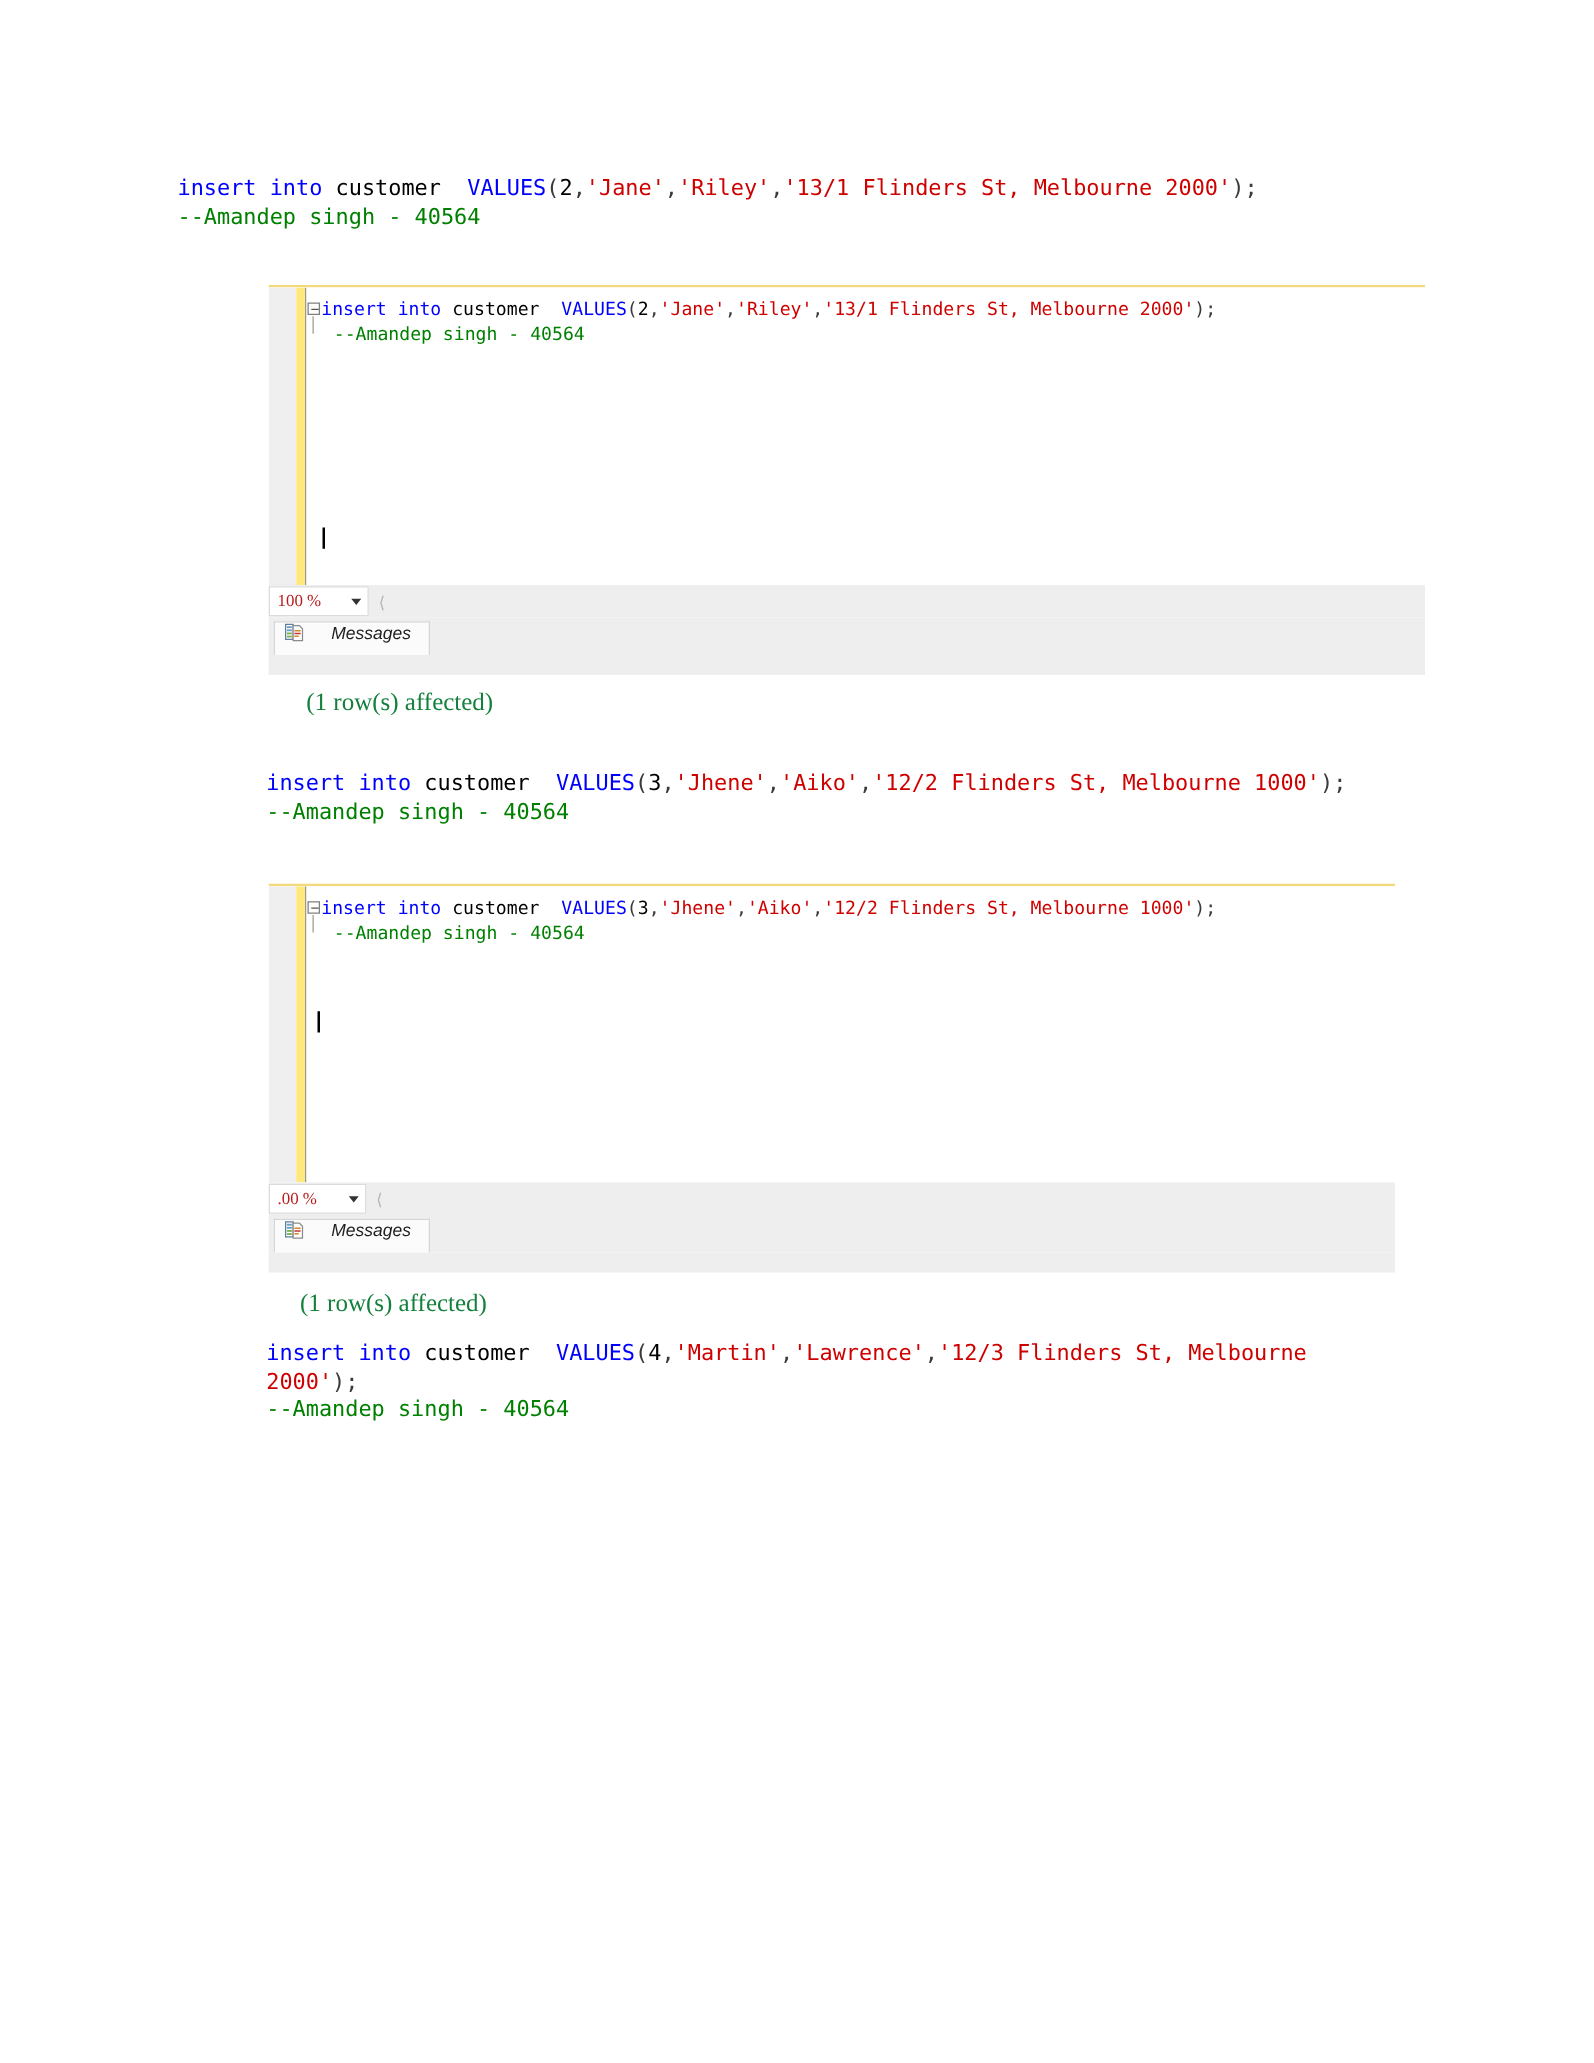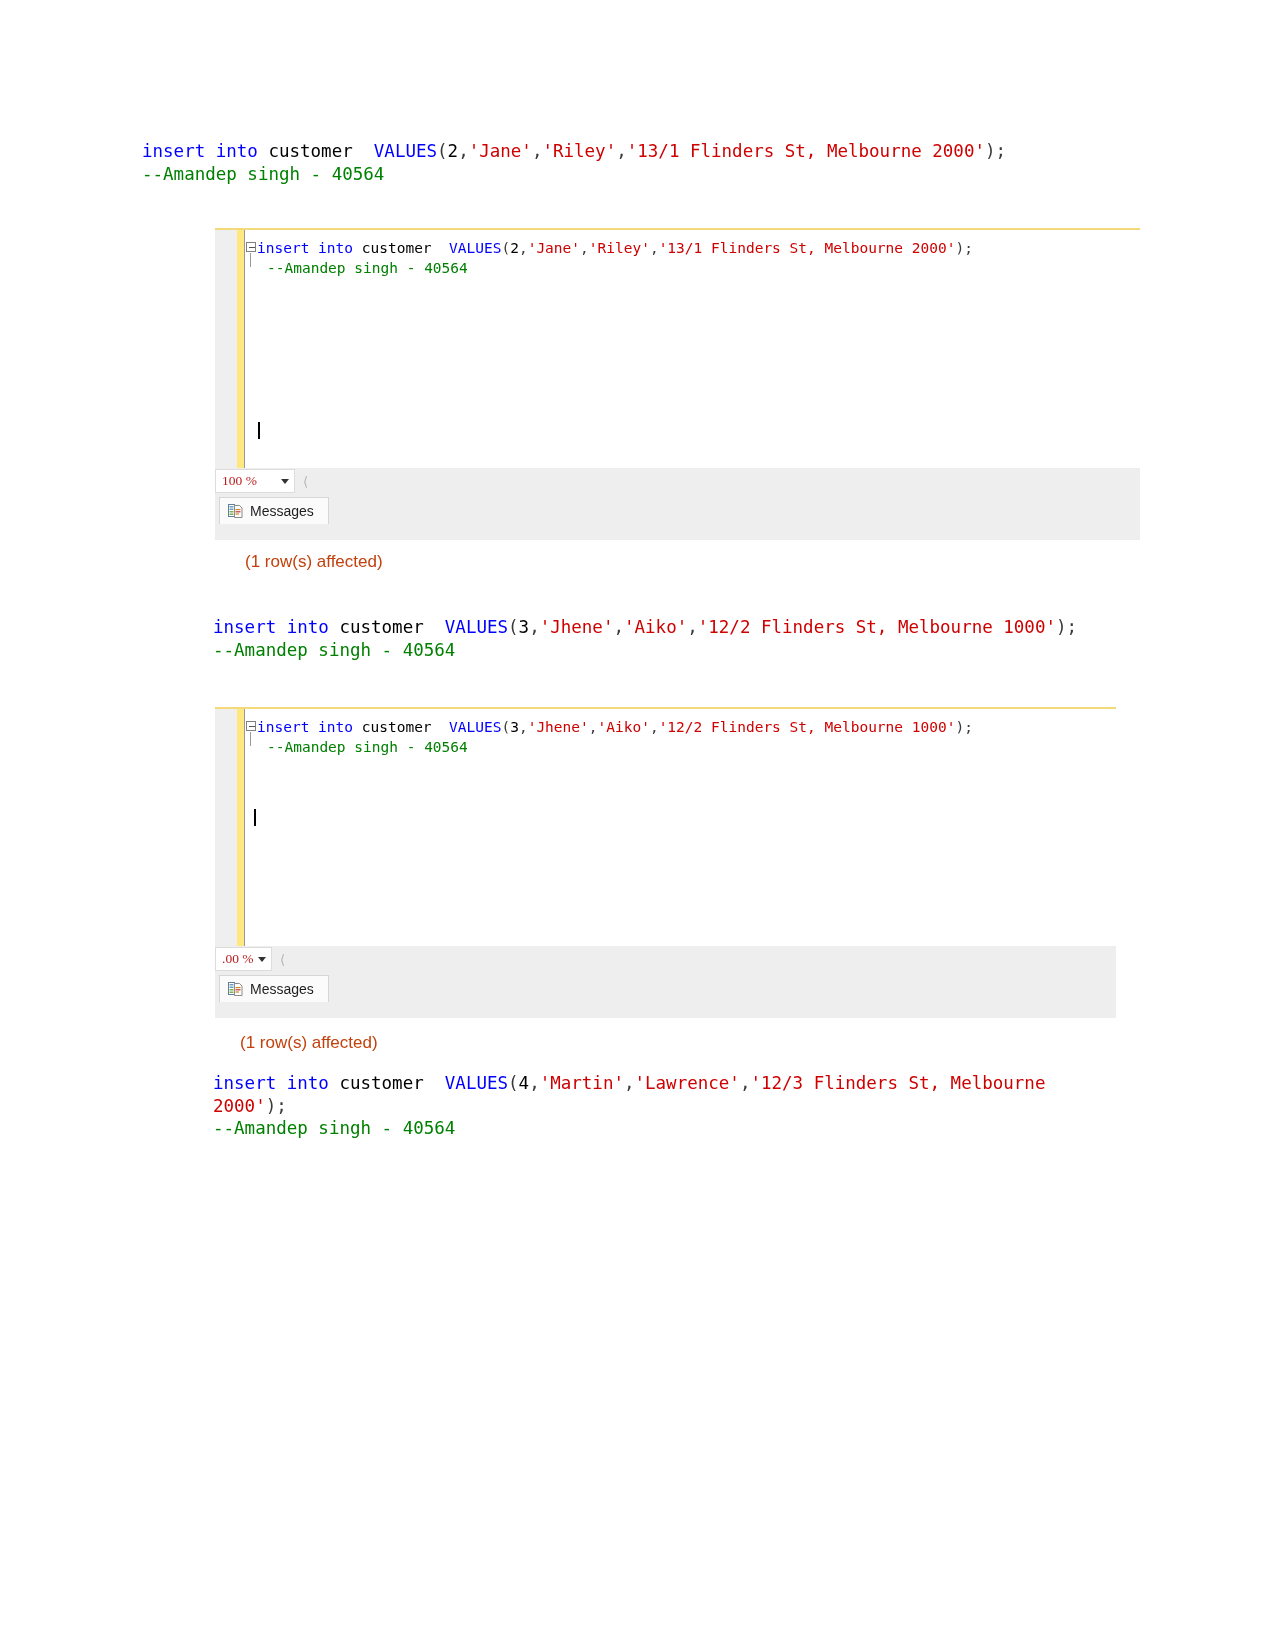--- a/index.html
+++ b/index.html
@@ -171,12 +171,13 @@
     border: 1px solid #d6d6d6;
     border-bottom: none;
     display: flex;
-    align-items: center;
-    gap: 7px;
+    align-items: flex-start;
+    gap: 22px;
     padding: 0 14px 0 8px;
     font-size: 14px;
     color: #1f1f1f;
     font-family: "Liberation Sans", sans-serif;
+    font-style: italic;
   }
   .msg-icon {
     width: 15px; height: 16px;

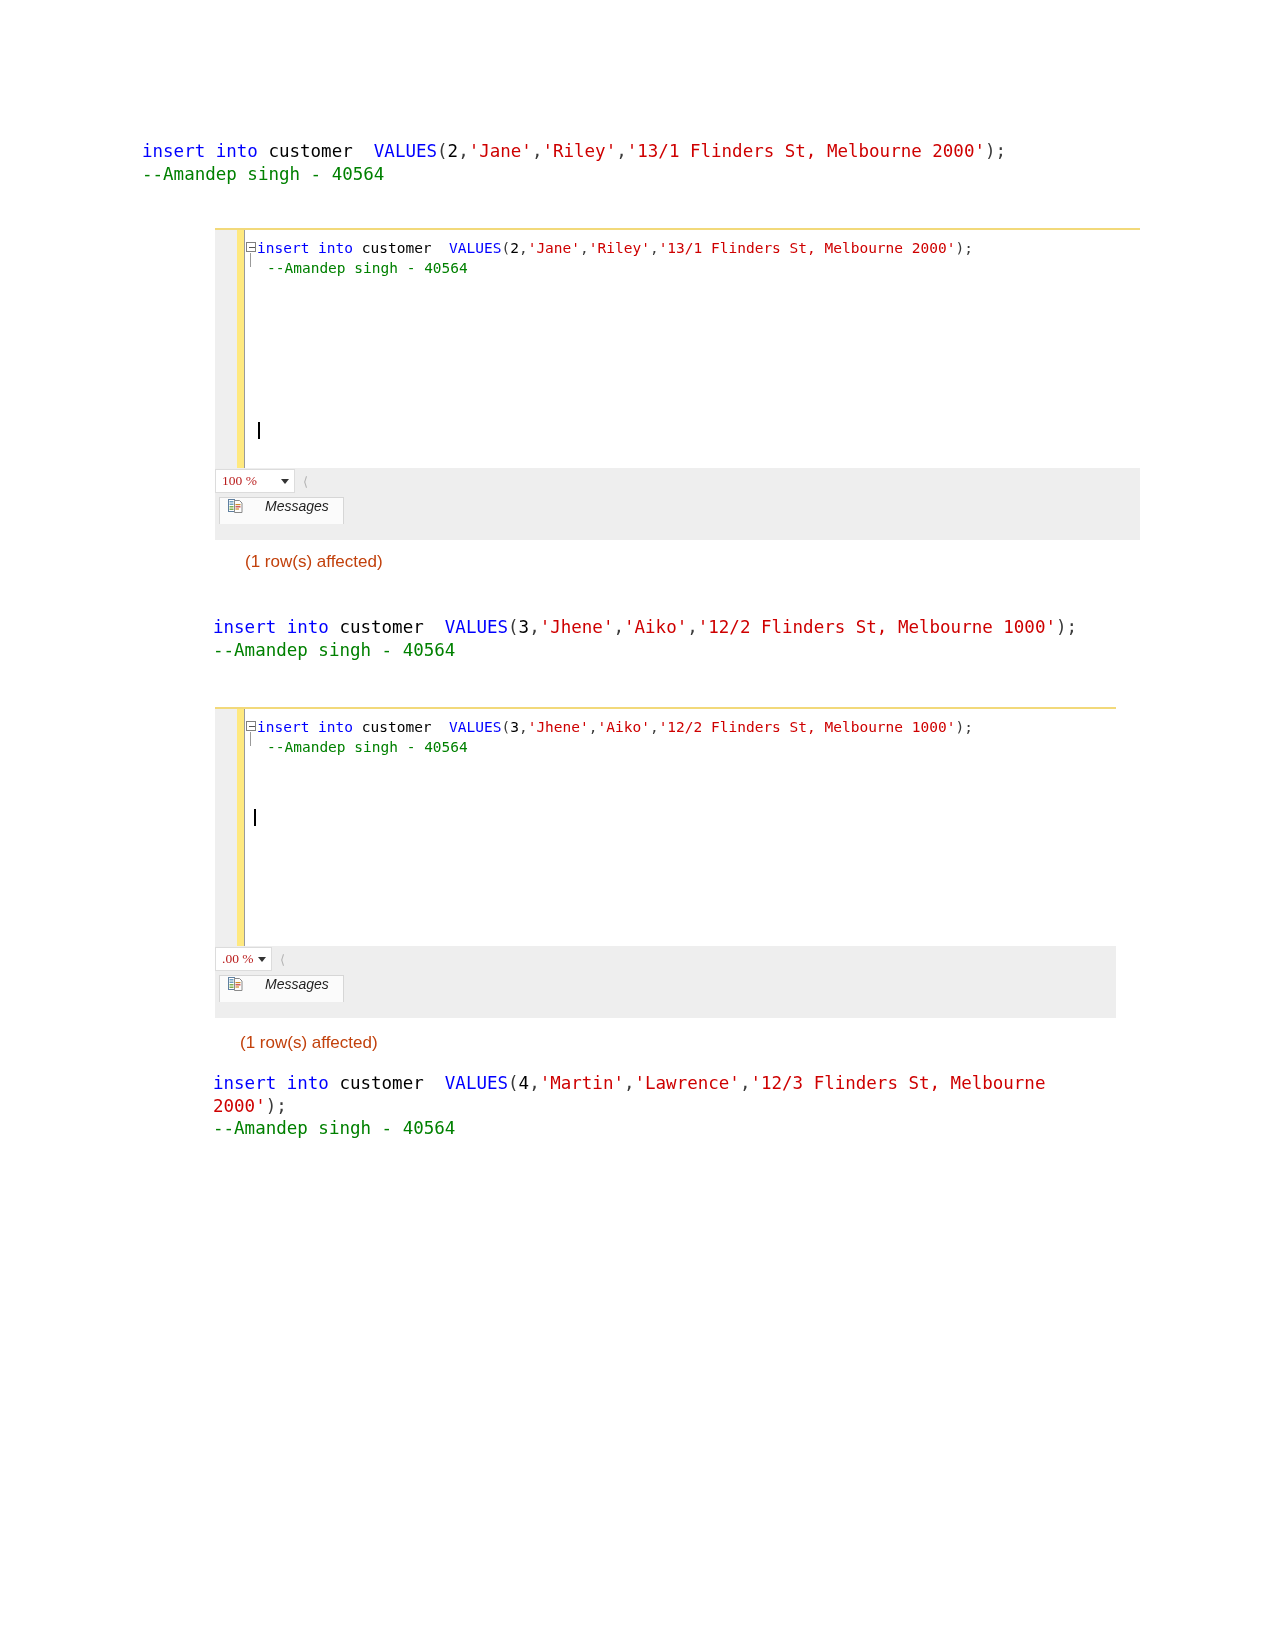--- a/index.html
+++ b/index.html
@@ -194,10 +194,10 @@
   
   .msg-out {
     position: absolute;
-    font-family: Liberation Sans, sans-serif;
-    font-size: 17px;
+    font-family: Liberation Serif, serif;
+    font-size: 20px;
     line-height: 20px;
-    color: #c2410c;
+    color: #15803d;
     white-space: pre;
   }
   .msg-out-1 { left: 245px; top: 552px; }

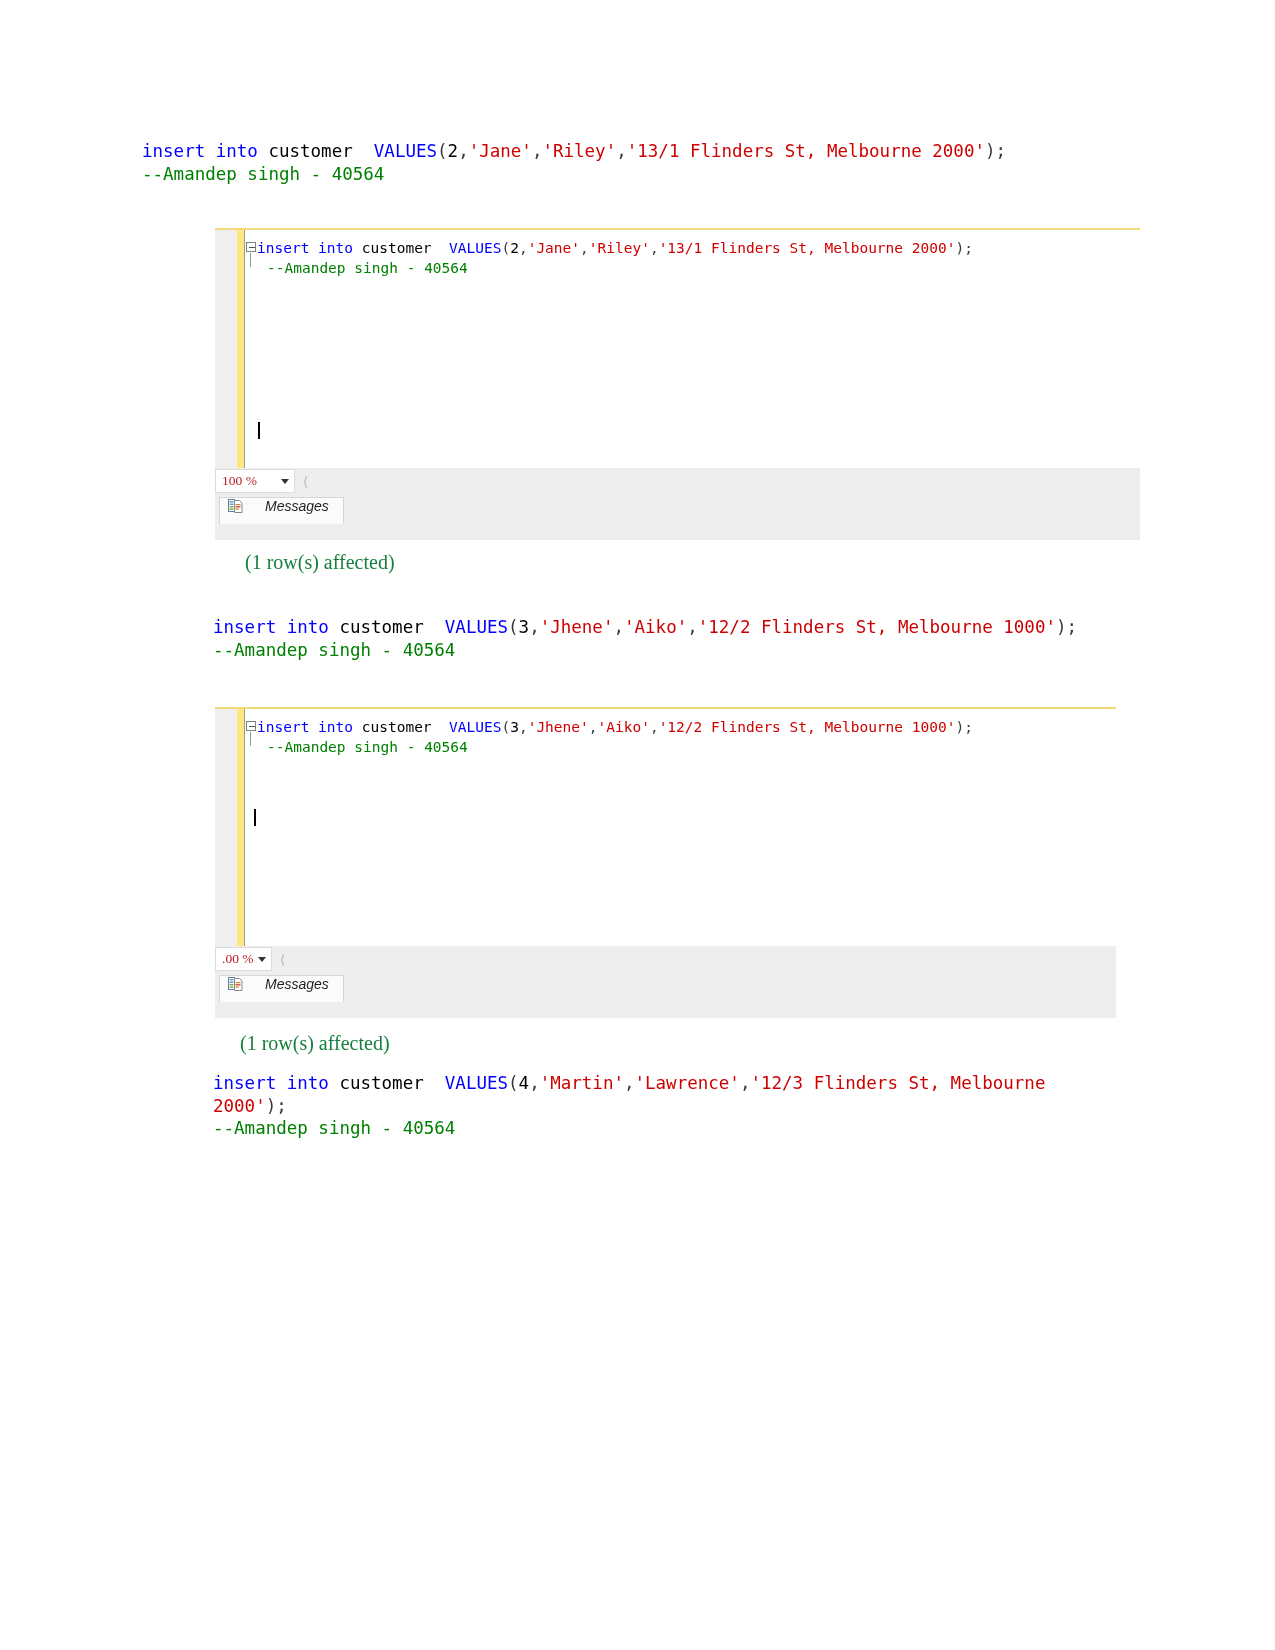--- a/index.html
+++ b/index.html
@@ -143,7 +143,7 @@
     color: #b91c1c;
     font-family: "Liberation Serif", serif;
   }
-  .ssms-2 .zoom-combo { width: 57px; }
+  .ssms-2 .zoom-combo { width: 78px; }
   .zoom-caret {
     width: 0; height: 0;
     border-left: 4px solid transparent;

